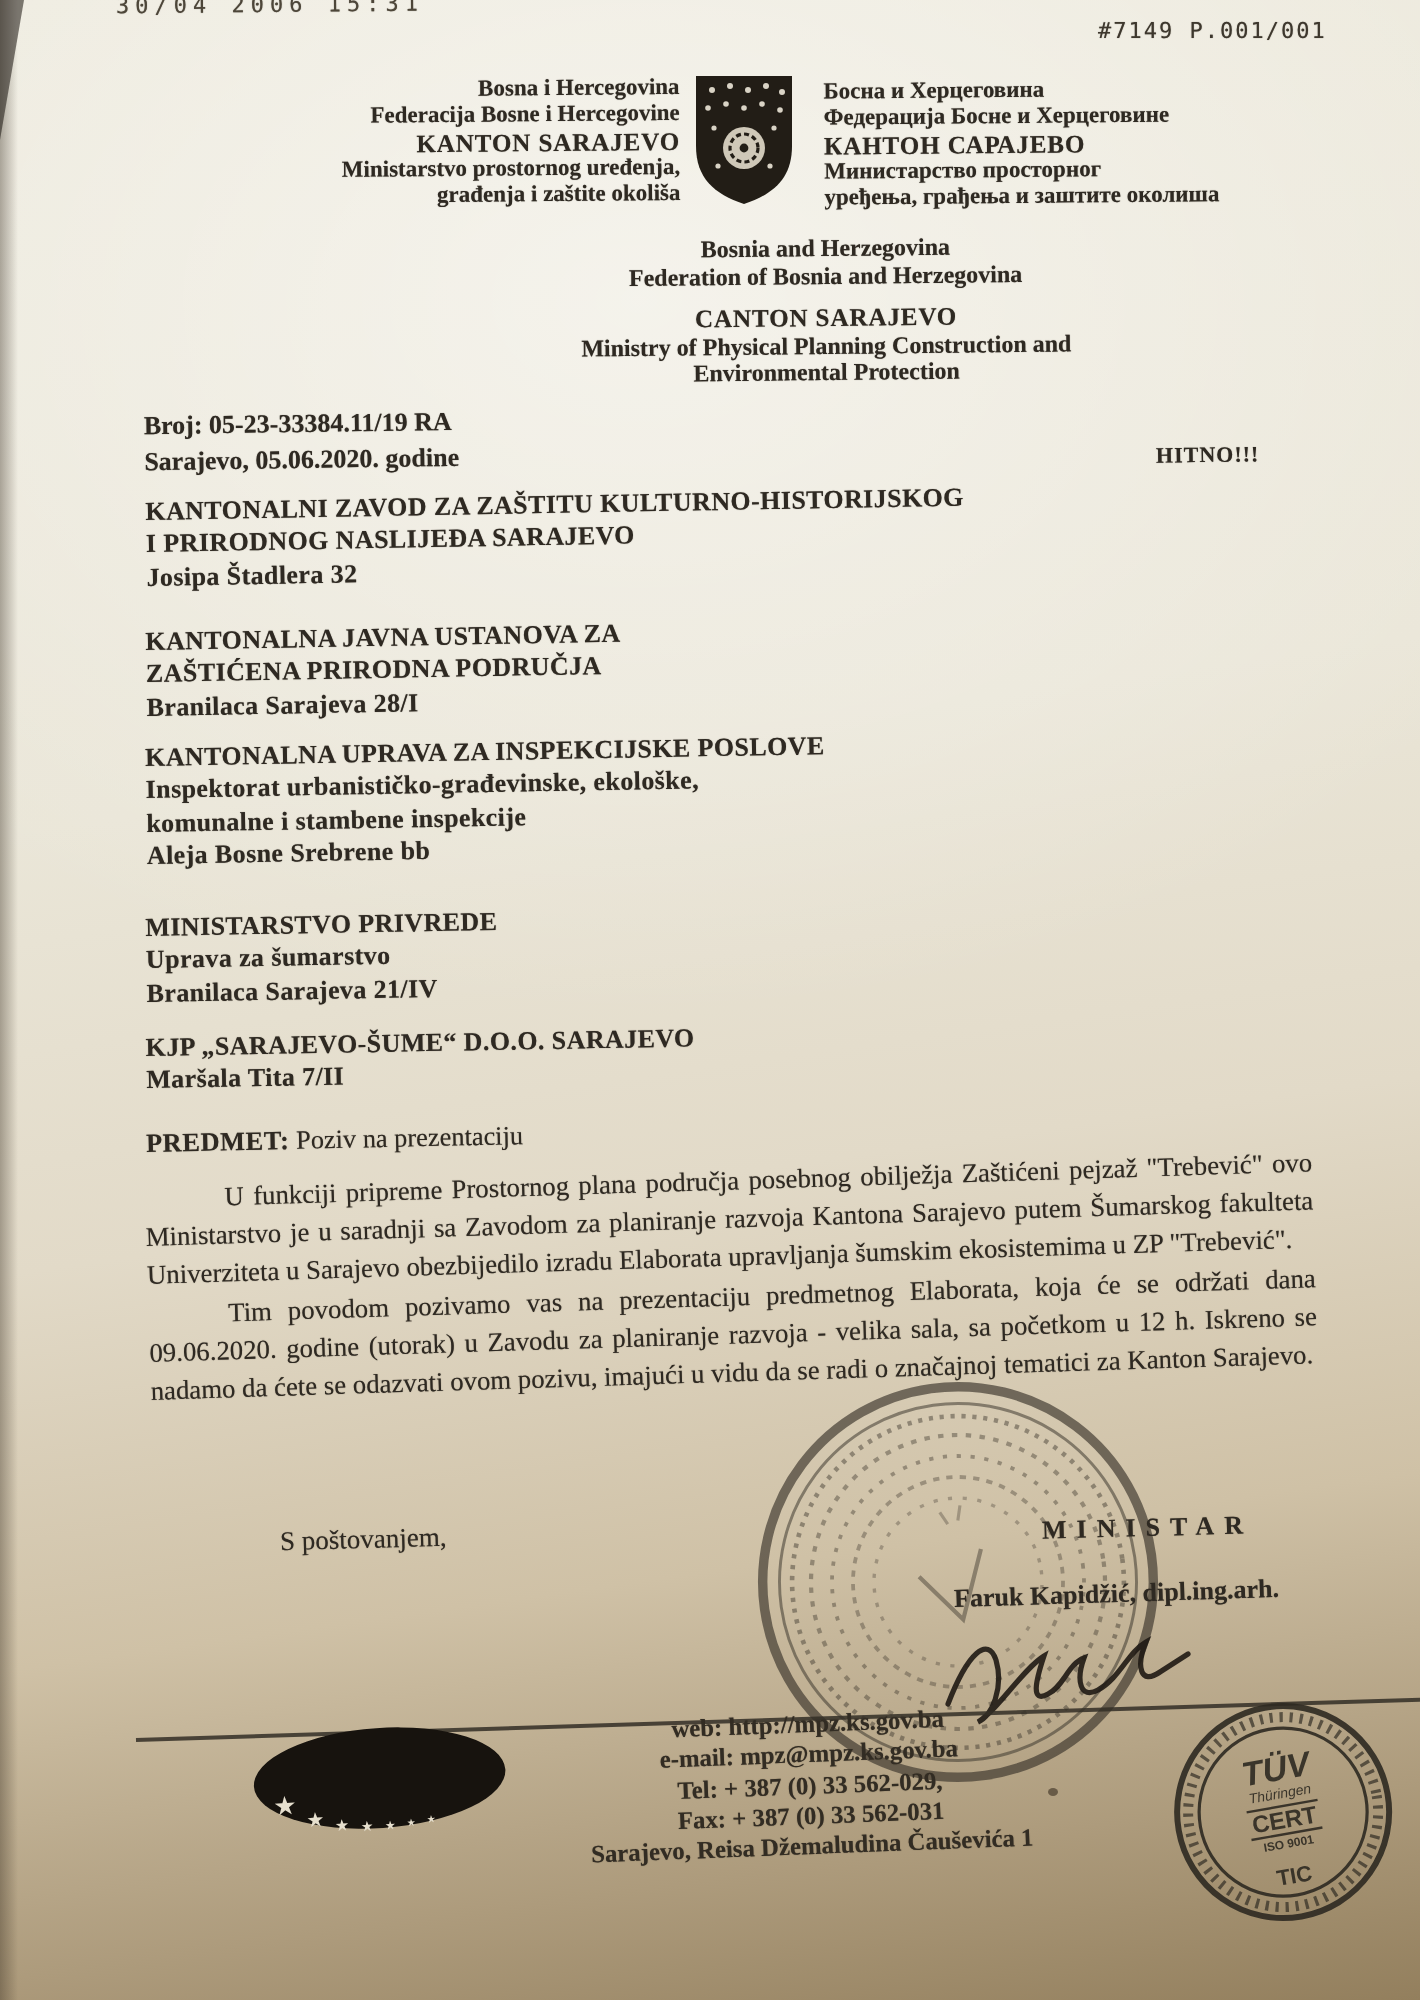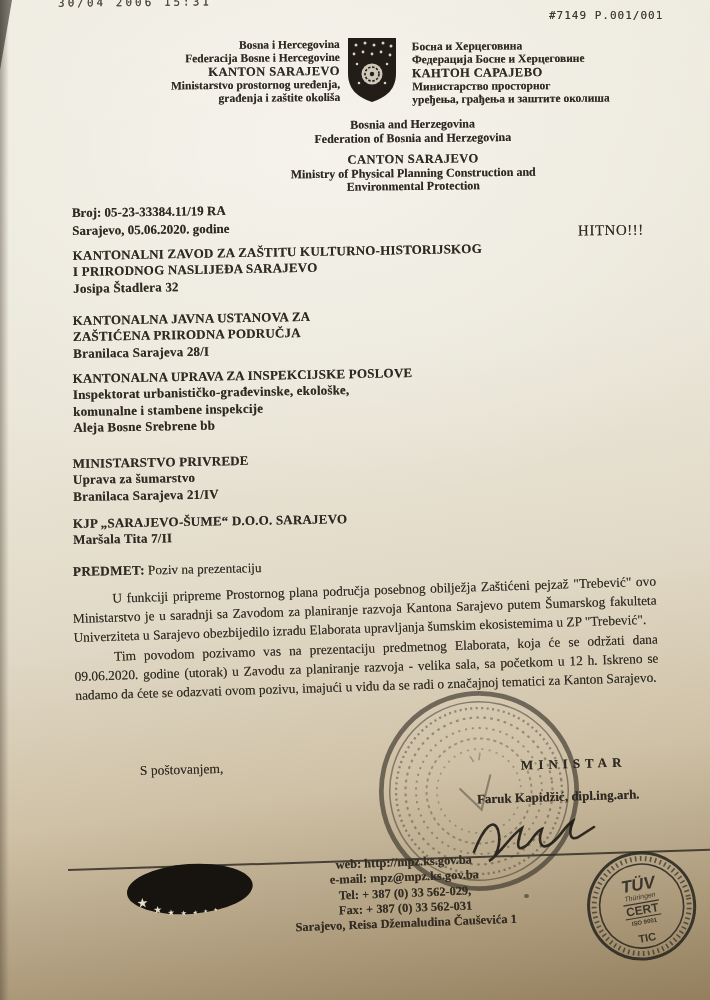--- a/index.html
+++ b/index.html
@@ -29,7 +29,7 @@
   .en-gap{height:8px;}
   .ref{left:72px;top:203px;font-size:13px;font-weight:bold;line-height:17.5px;
     transform:rotate(-.8deg);}
-  .hitno{left:578px;top:222px;font-size:15px;font-weight:normal;letter-spacing:.5px;
+  .hitno{left:578px;top:222px;font-size:11px;font-weight:bold;letter-spacing:.5px;
     transform:rotate(-.8deg);}
   .recip{left:73px;font-size:13px;font-weight:bold;line-height:16.4px;
     letter-spacing:.2px;transform:rotate(-1deg);transform-origin:0 50%;}

